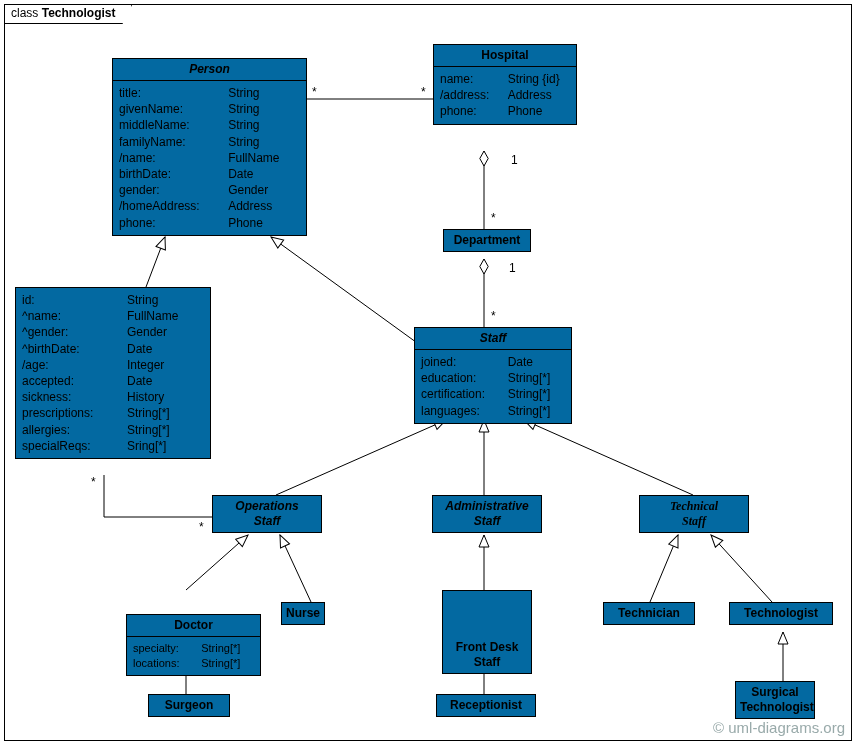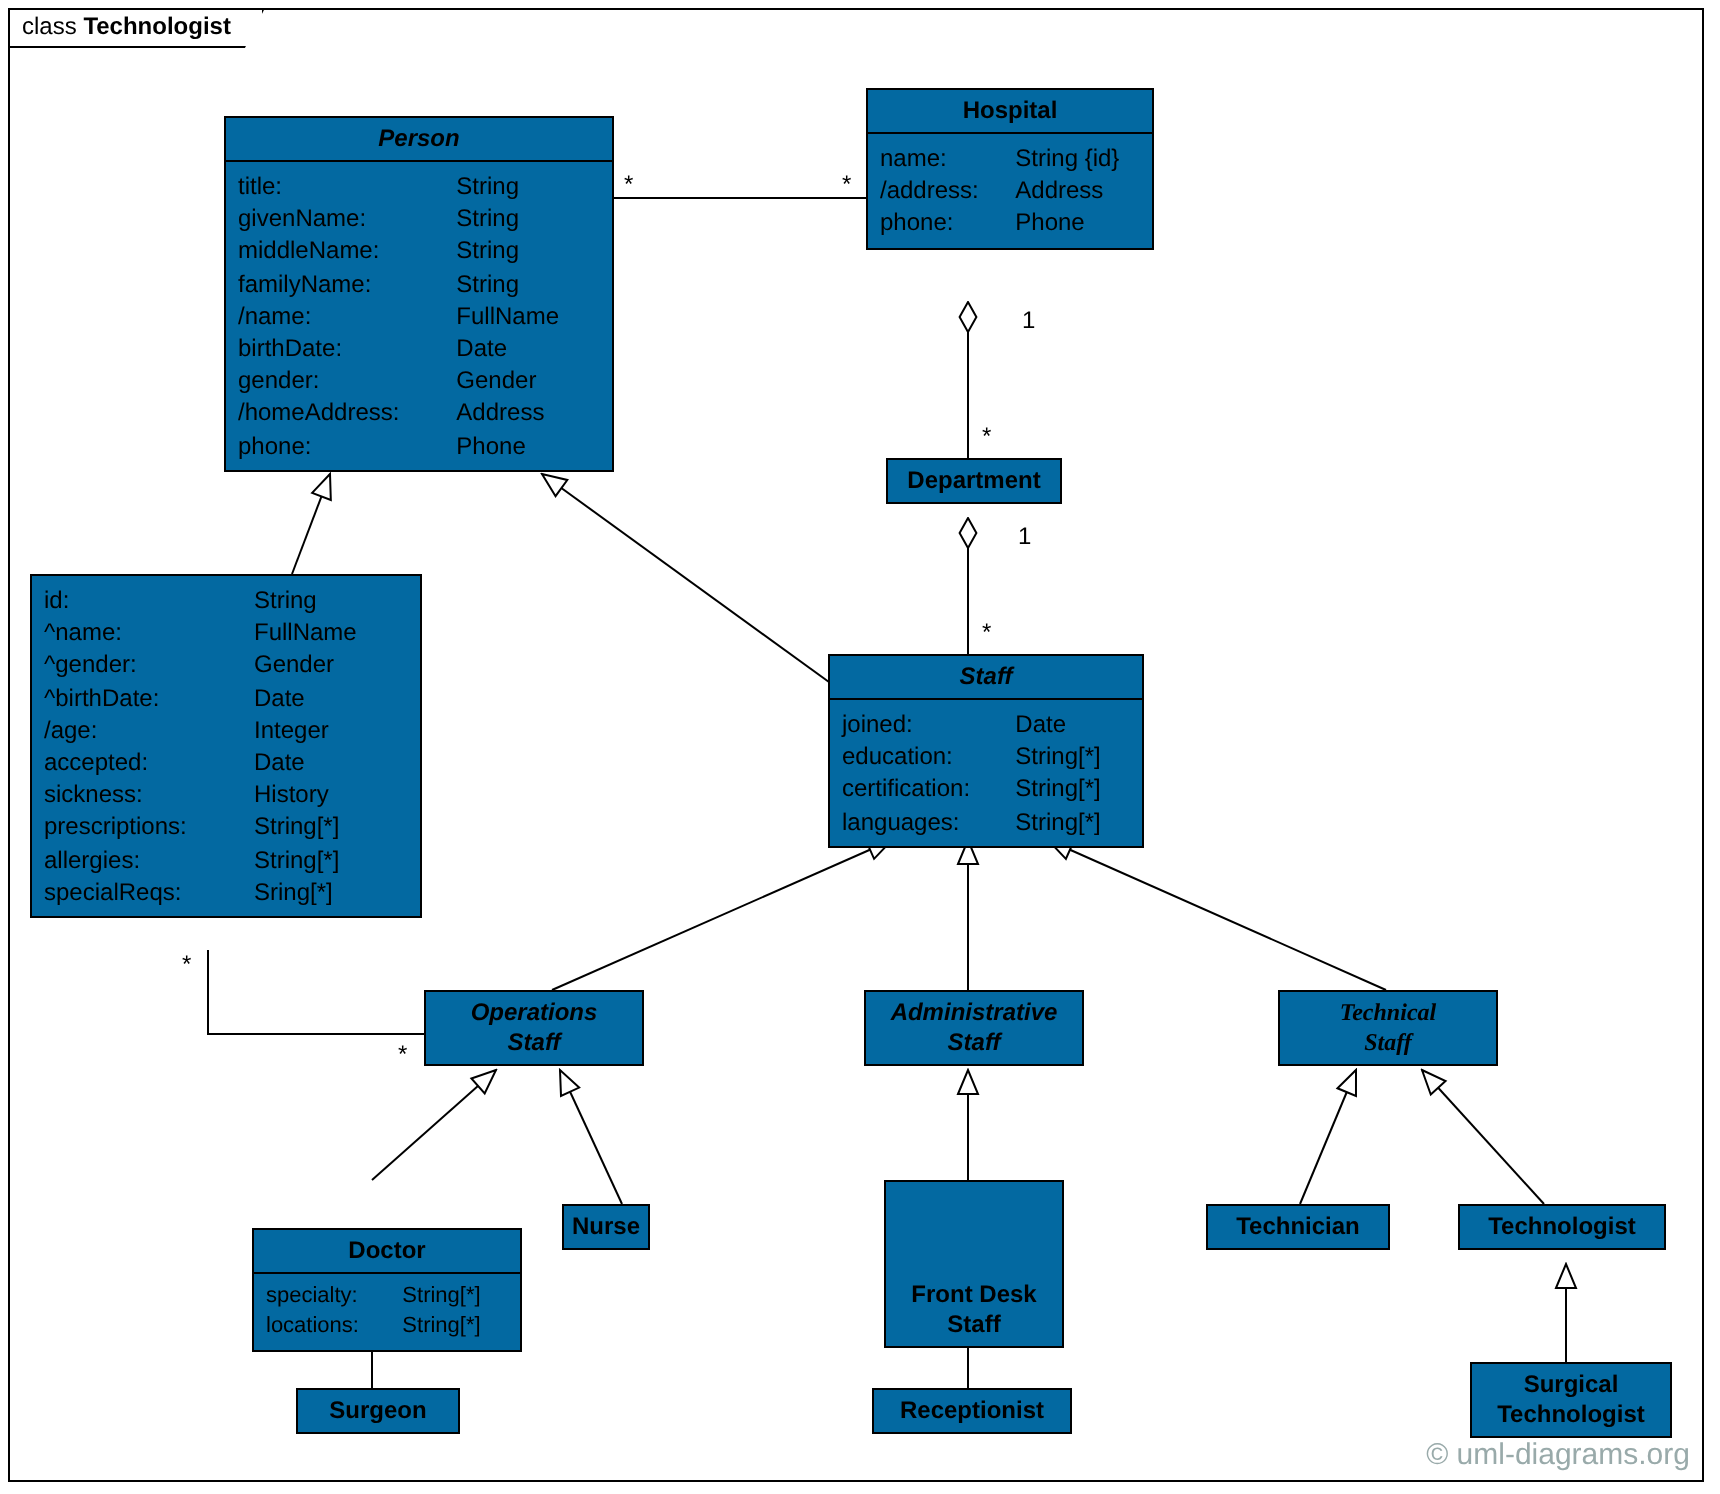--- a/index.html
+++ b/index.html
@@ -257,7 +257,7 @@
     <div class="class-title plain" style="border-bottom:none;">Receptionist</div>
   </div>
 
-  <div class="class-box" style="left:730px; top:676px; width:101px;">
+  <div class="class-box" style="left:730px; top:676px; width:80px;">
     <div class="class-title plain" style="border-bottom:none;">Surgical
 Technologist</div>
   </div>

